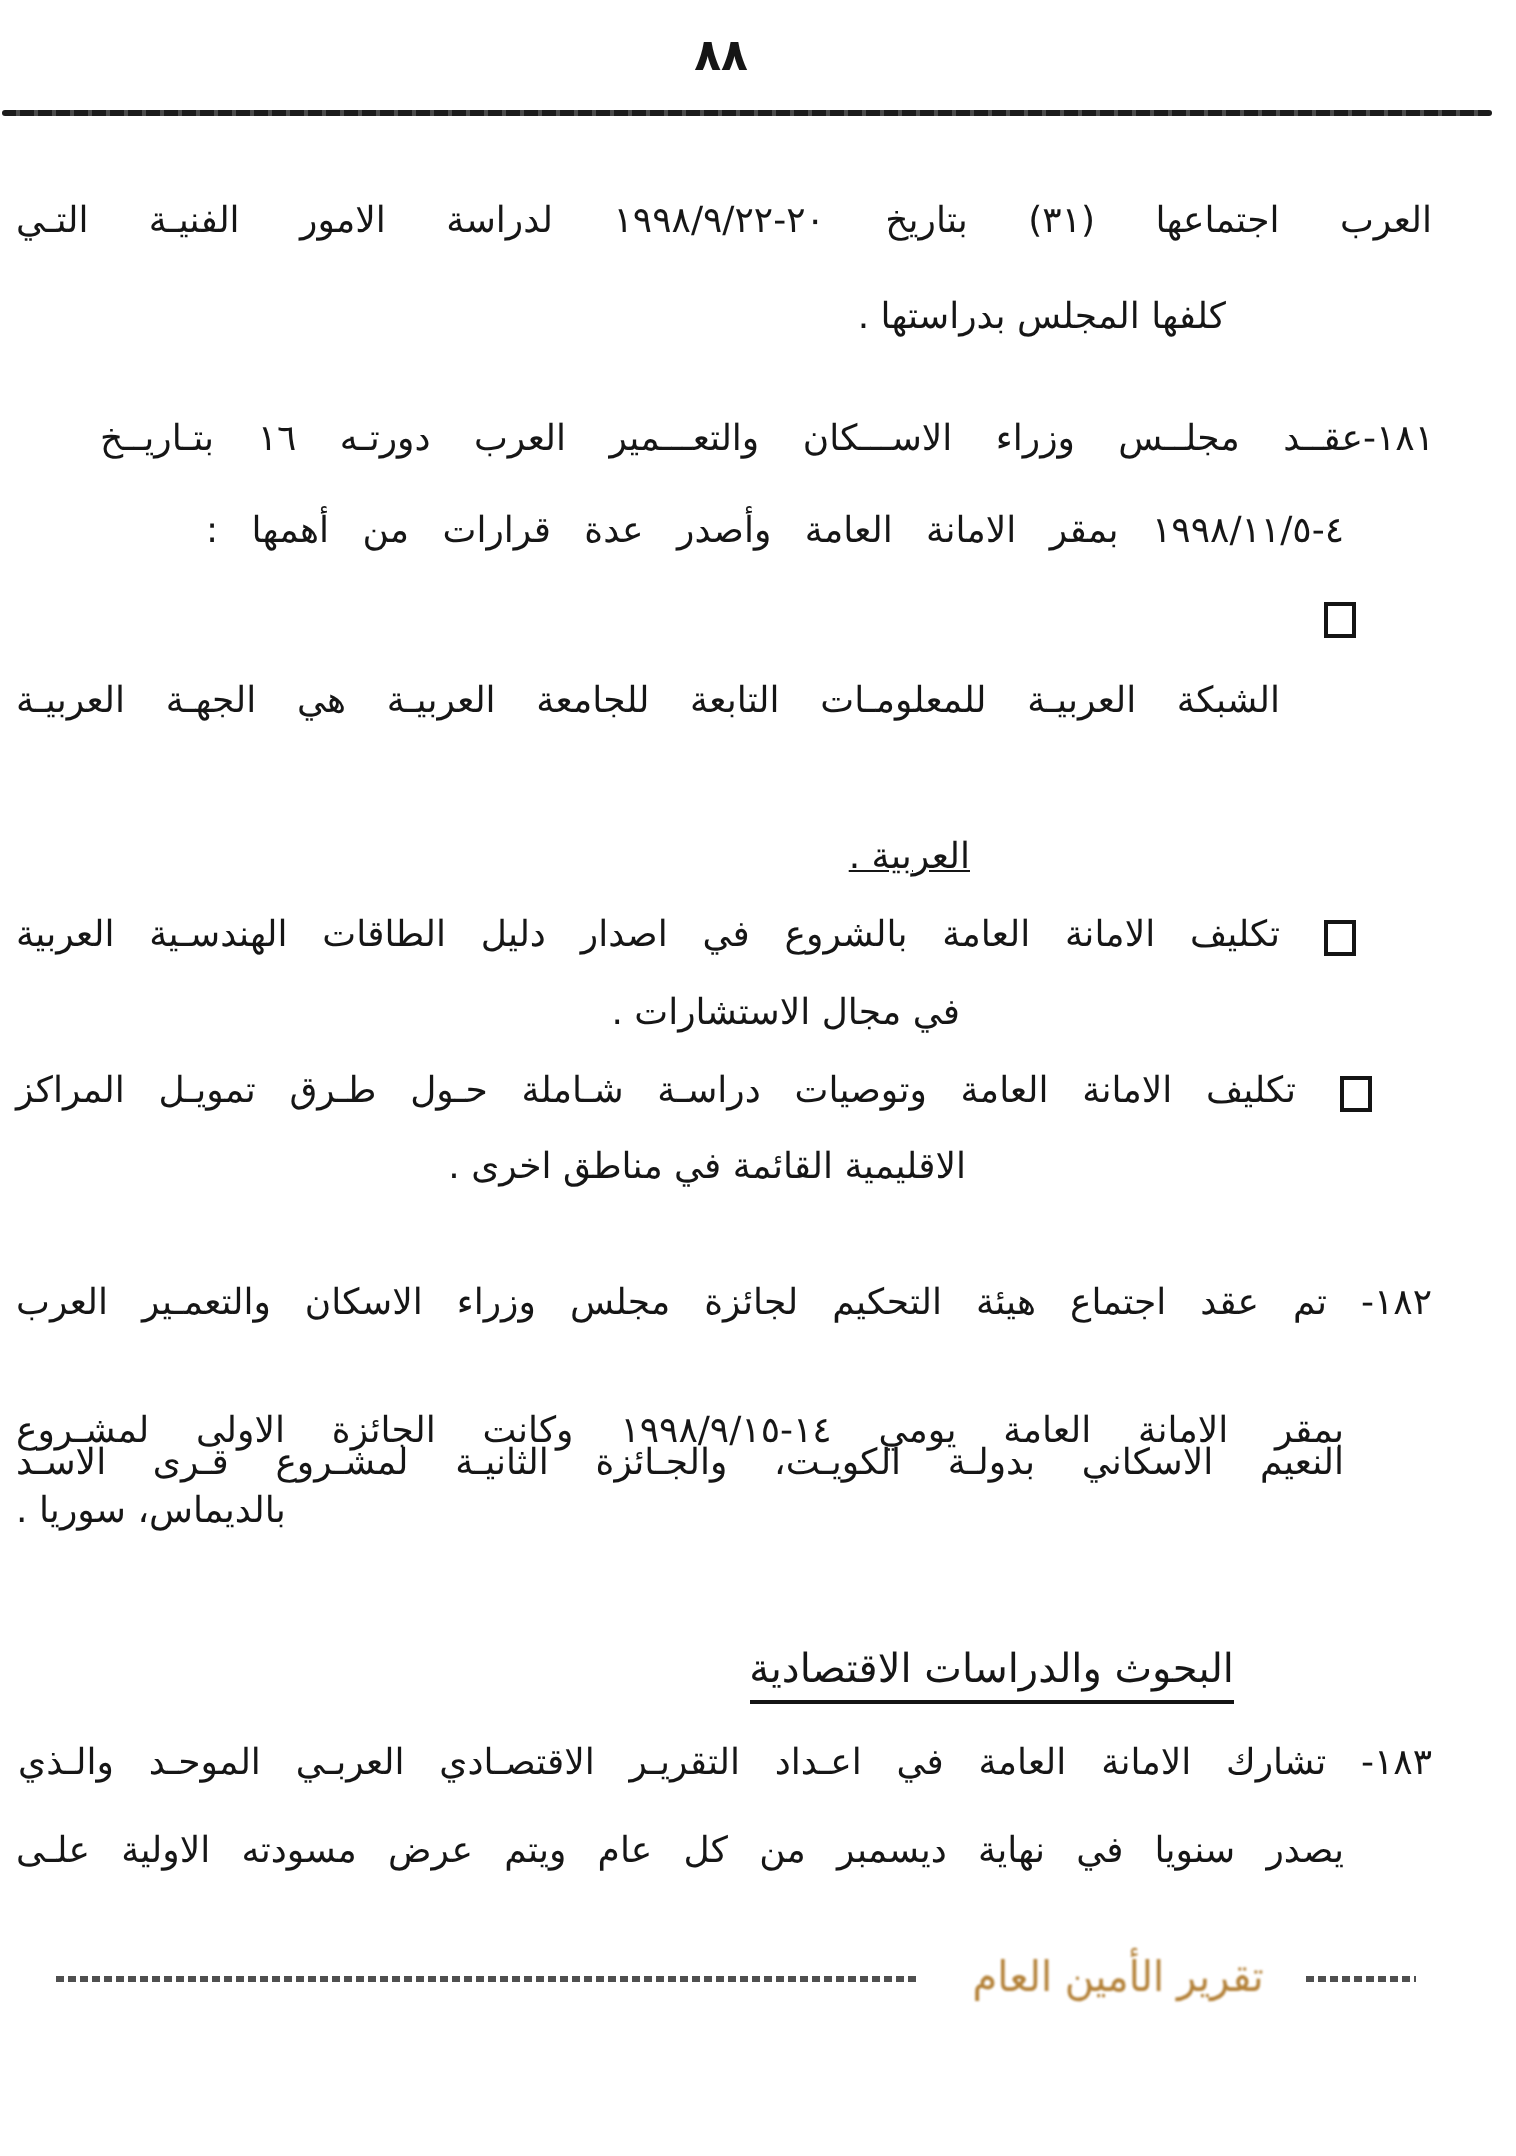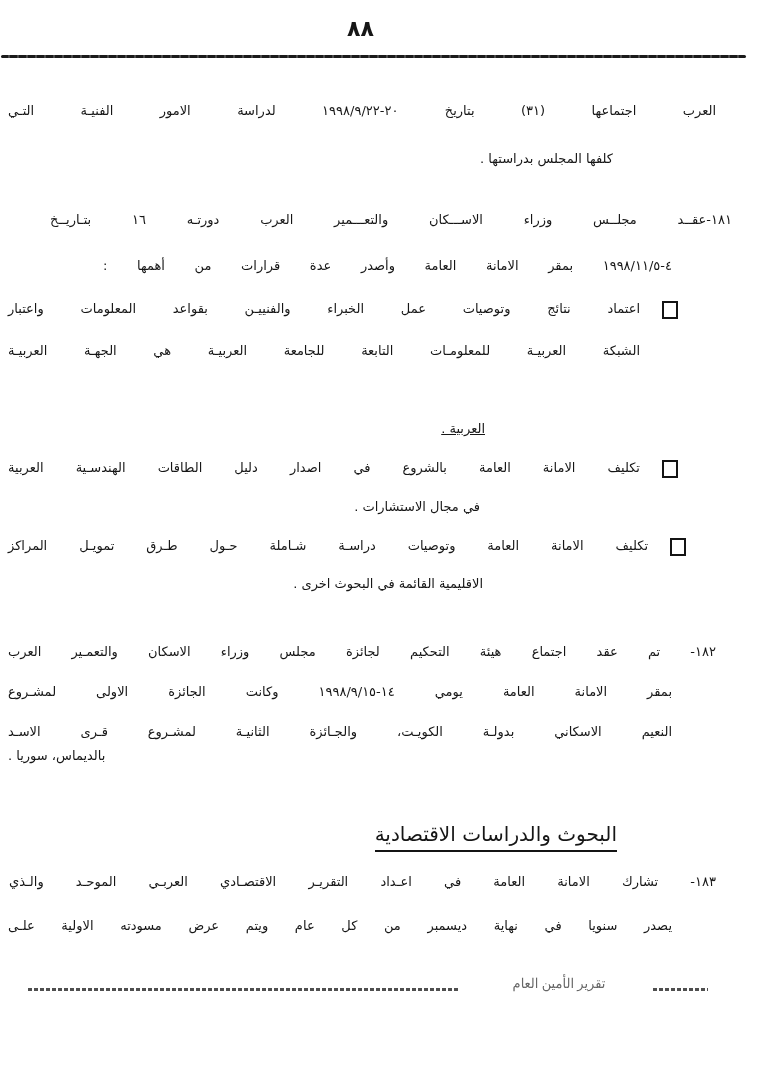--- a/index.html
+++ b/index.html
@@ -25,7 +25,7 @@
   }
   .ln{
     position:absolute;
-    font-size:13px;
+    font-size:18px;
     line-height:32px;
     direction:rtl;
   }

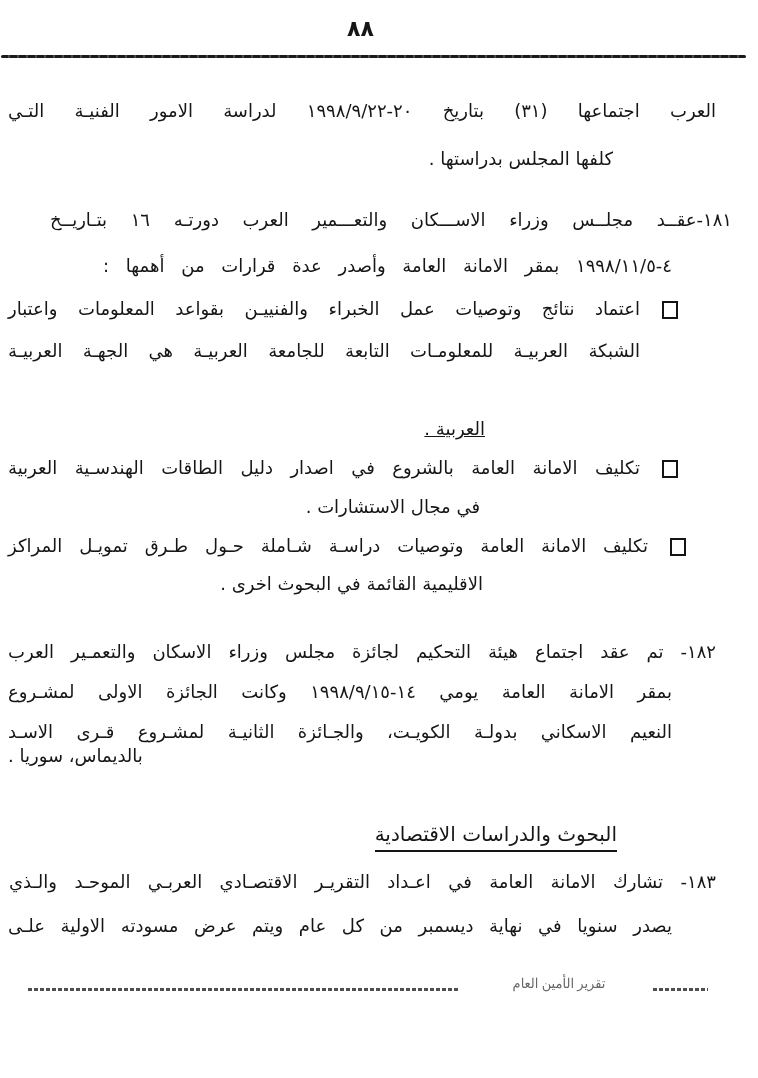--- a/index.html
+++ b/index.html
@@ -77,7 +77,7 @@
   <div class="ln just" style="top:95px;left:45px;right:42px;">العرب اجتماعها (٣١) بتاريخ ٢٠-١٩٩٨/٩/٢٢ لدراسة الامور الفنيـة التـي</div>
   <div class="ln nowrap" style="top:143px;right:145px;">كلفها المجلس بدراستها .</div>
 
-  <div class="ln just" style="top:204px;left:45px;right:26px;margin-left:42px;">١٨١-عقــد مجلــس وزراء الاســـكان والتعـــمير العرب دورتـه ١٦ بتـاريــخ</div>
+  <div class="ln just" style="top:204px;left:45px;right:41px;margin-left:42px;">١٨١-عقــد مجلــس وزراء الاســـكان والتعـــمير العرب دورتـه ١٦ بتـاريــخ</div>
   <div class="ln just" style="top:250px;left:140px;right:86px;">٤-١٩٩٨/١١/٥ بمقر الامانة العامة وأصدر عدة قرارات من أهمها :</div>
 
   <span class="bullet-sq" style="top:301px;right:80px;"></span>

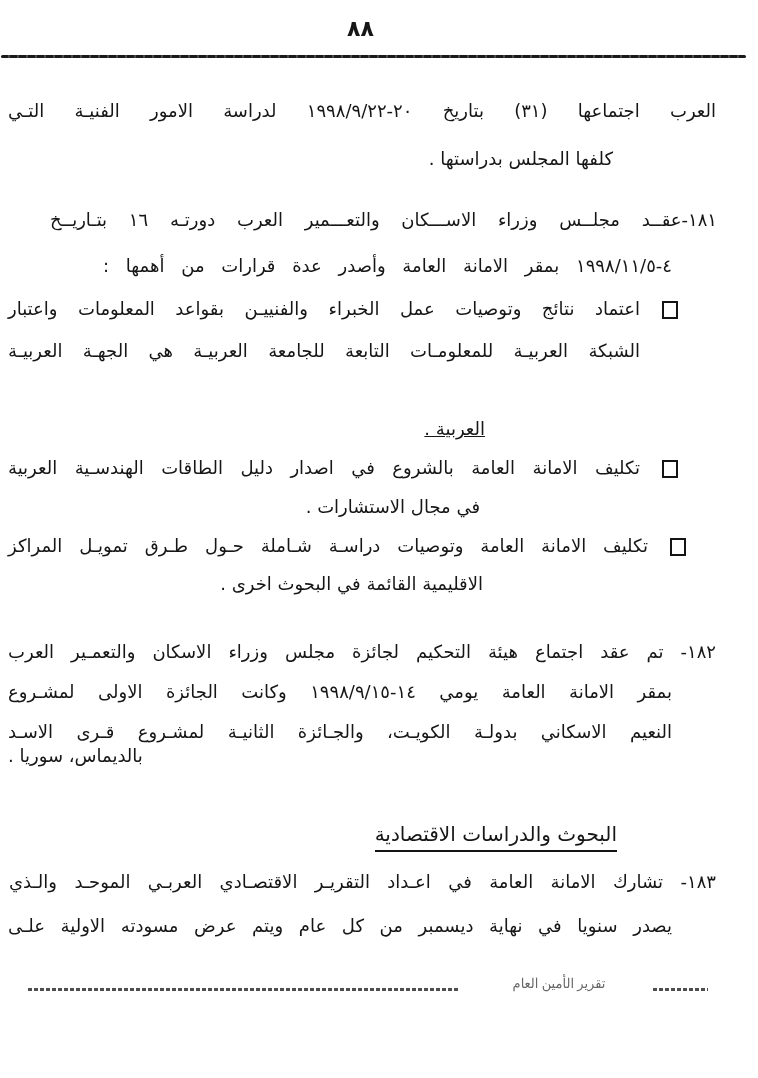--- a/index.html
+++ b/index.html
@@ -81,7 +81,6 @@
   <div class="ln just" style="top:250px;left:140px;right:86px;">٤-١٩٩٨/١١/٥ بمقر الامانة العامة وأصدر عدة قرارات من أهمها :</div>
 
   <span class="bullet-sq" style="top:301px;right:80px;"></span>
-  <div class="ln just" style="top:293px;left:45px;right:118px;">اعتماد نتائج وتوصيات عمل الخبراء والفنييـن بقواعد المعلومات واعتبار</div>
   <div class="ln just" style="top:335px;left:45px;right:118px;">الشبكة العربيـة للمعلومـات التابعة للجامعة العربيـة هي الجهـة العربيـة</div>
   <div class="ln nowrap" style="top:413px;right:273px;text-decoration:underline;">العربية .</div>
 

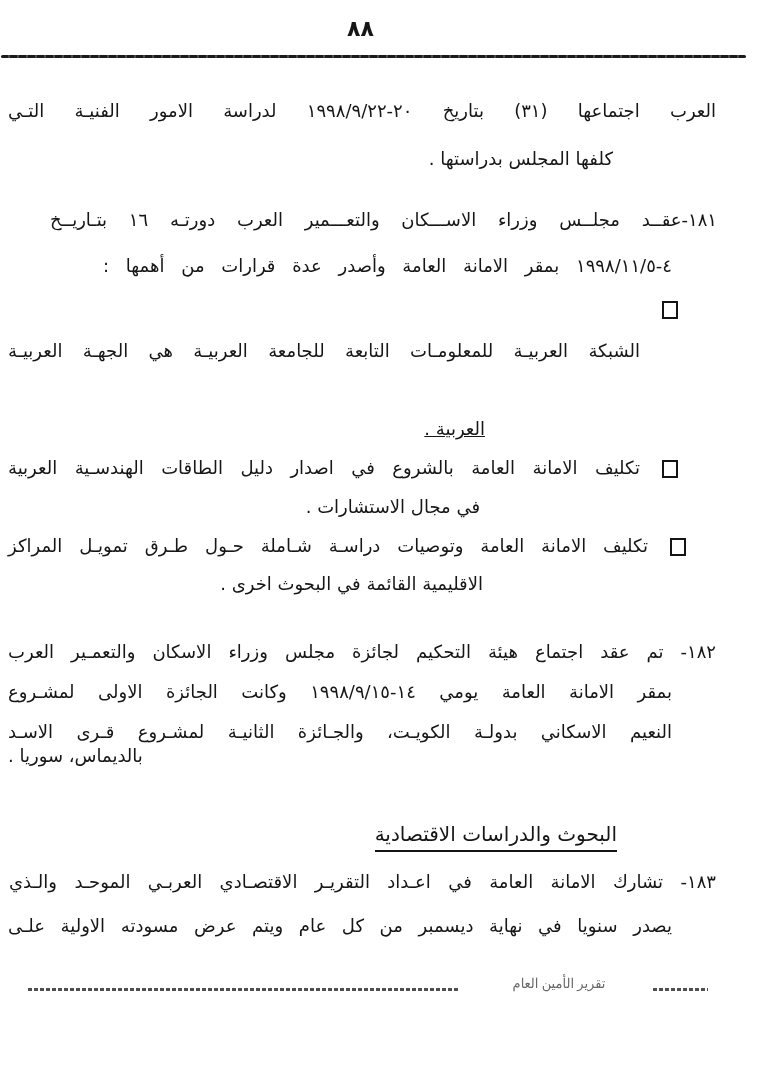--- a/index.html
+++ b/index.html
@@ -90,7 +90,7 @@
 
   <span class="bullet-sq" style="top:538px;right:72px;"></span>
   <div class="ln just" style="top:530px;left:45px;right:110px;">تكليف الامانة العامة وتوصيات دراسـة شـاملة حـول طـرق تمويـل المراكز</div>
-  <div class="ln nowrap" style="top:568px;right:275px;">الاقليمية القائمة في البحوث اخرى .</div>
+  <div class="ln nowrap" style="top:568px;right:275px;">الاقليمية القائمة في مناطق اخرى .</div>
 
   <div class="ln just" style="top:636px;left:45px;right:42px;">١٨٢- تم عقد اجتماع هيئة التحكيم لجائزة مجلس وزراء الاسكان والتعمـير العرب</div>
   <div class="ln just" style="top:676px;left:45px;right:86px;">بمقر الامانة العامة يومي ١٤-١٩٩٨/٩/١٥ وكانت الجائزة الاولى لمشـروع</div>

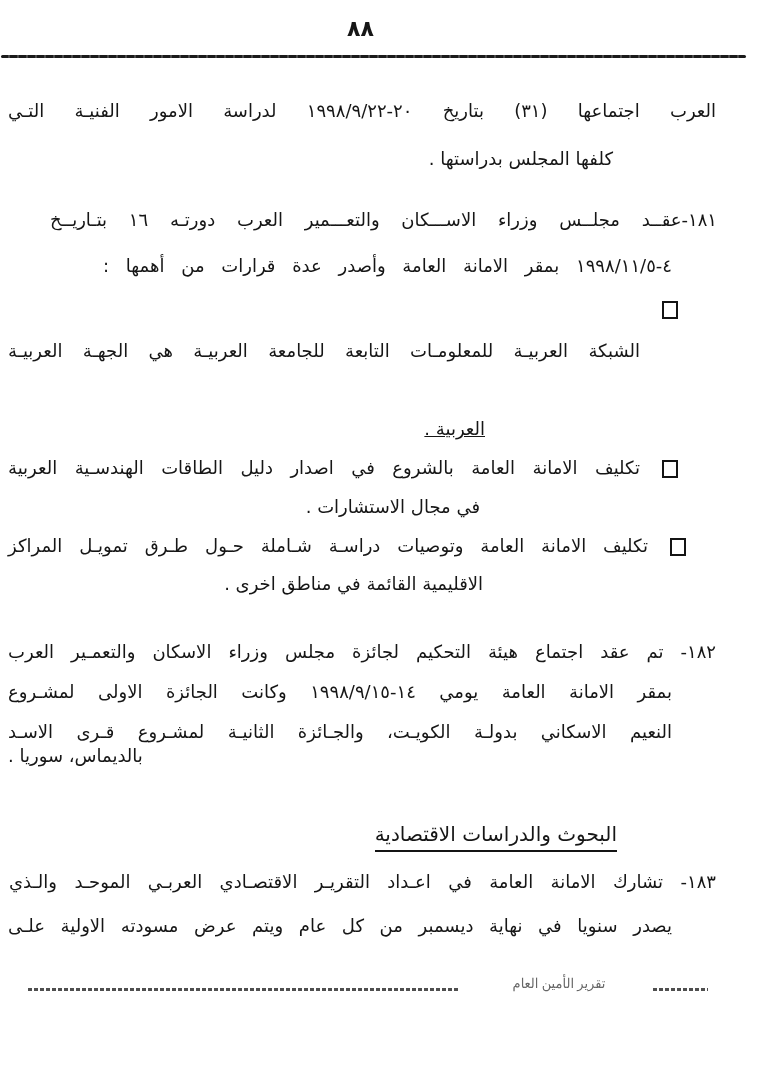--- a/index.html
+++ b/index.html
@@ -93,7 +93,7 @@
   <div class="ln nowrap" style="top:568px;right:275px;">الاقليمية القائمة في مناطق اخرى .</div>
 
   <div class="ln just" style="top:636px;left:45px;right:42px;">١٨٢- تم عقد اجتماع هيئة التحكيم لجائزة مجلس وزراء الاسكان والتعمـير العرب</div>
-  <div class="ln just" style="top:676px;left:45px;right:86px;">بمقر الامانة العامة يومي ١٤-١٩٩٨/٩/١٥ وكانت الجائزة الاولى لمشـروع</div>
+  <div class="ln just" style="top:700px;left:45px;right:86px;">بمقر الامانة العامة يومي ١٤-١٩٩٨/٩/١٥ وكانت الجائزة الاولى لمشـروع</div>
   <div class="ln just" style="top:716px;left:45px;right:86px;">النعيم الاسكاني بدولـة الكويـت، والجـائزة الثانيـة لمشـروع قـرى الاسـد</div>
   <div class="ln nowrap" style="top:740px;left:45px;">بالديماس، سوريا .</div>
 

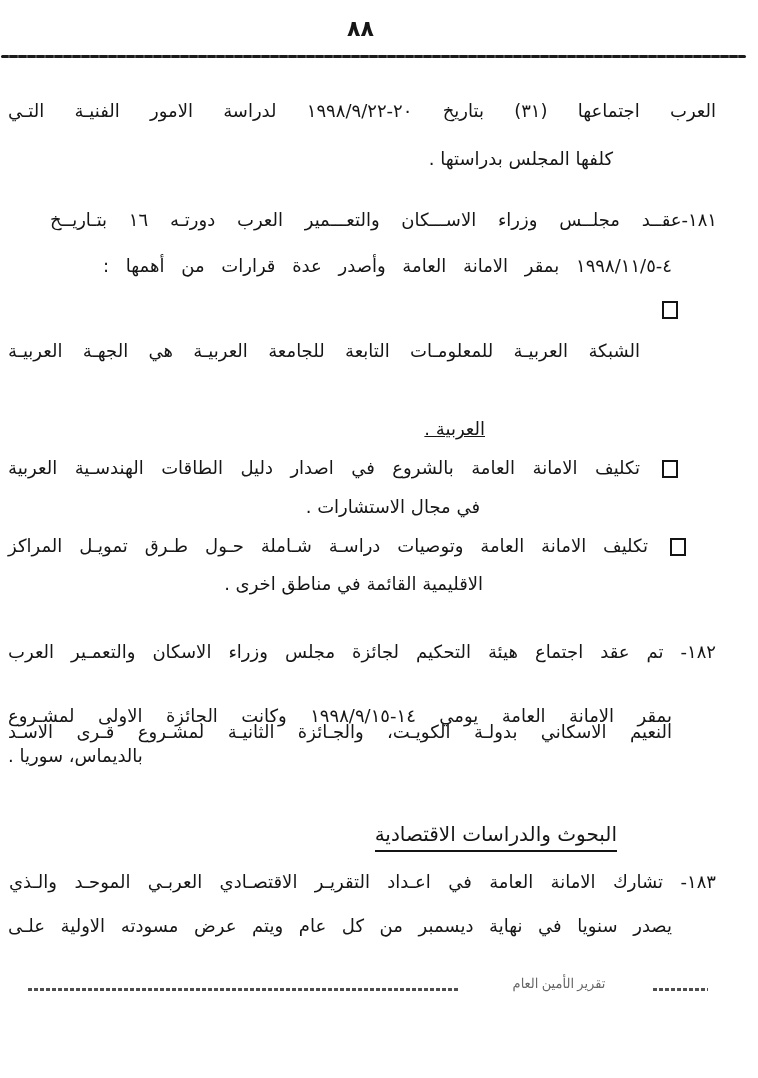--- a/index.html
+++ b/index.html
@@ -56,14 +56,13 @@
   }
   .footer-stamp{
     position:absolute;
-    font-size:13px;
-    color:#404040;
+    font-size:20px;
+    color:#a16207;
     letter-spacing:2px;
     white-space:nowrap;
     opacity:.8;
     filter:blur(.4px);
     transform:scaleY(1.05);
-    font-family:Liberation Serif, serif;
   }
 </style>
 </head>

